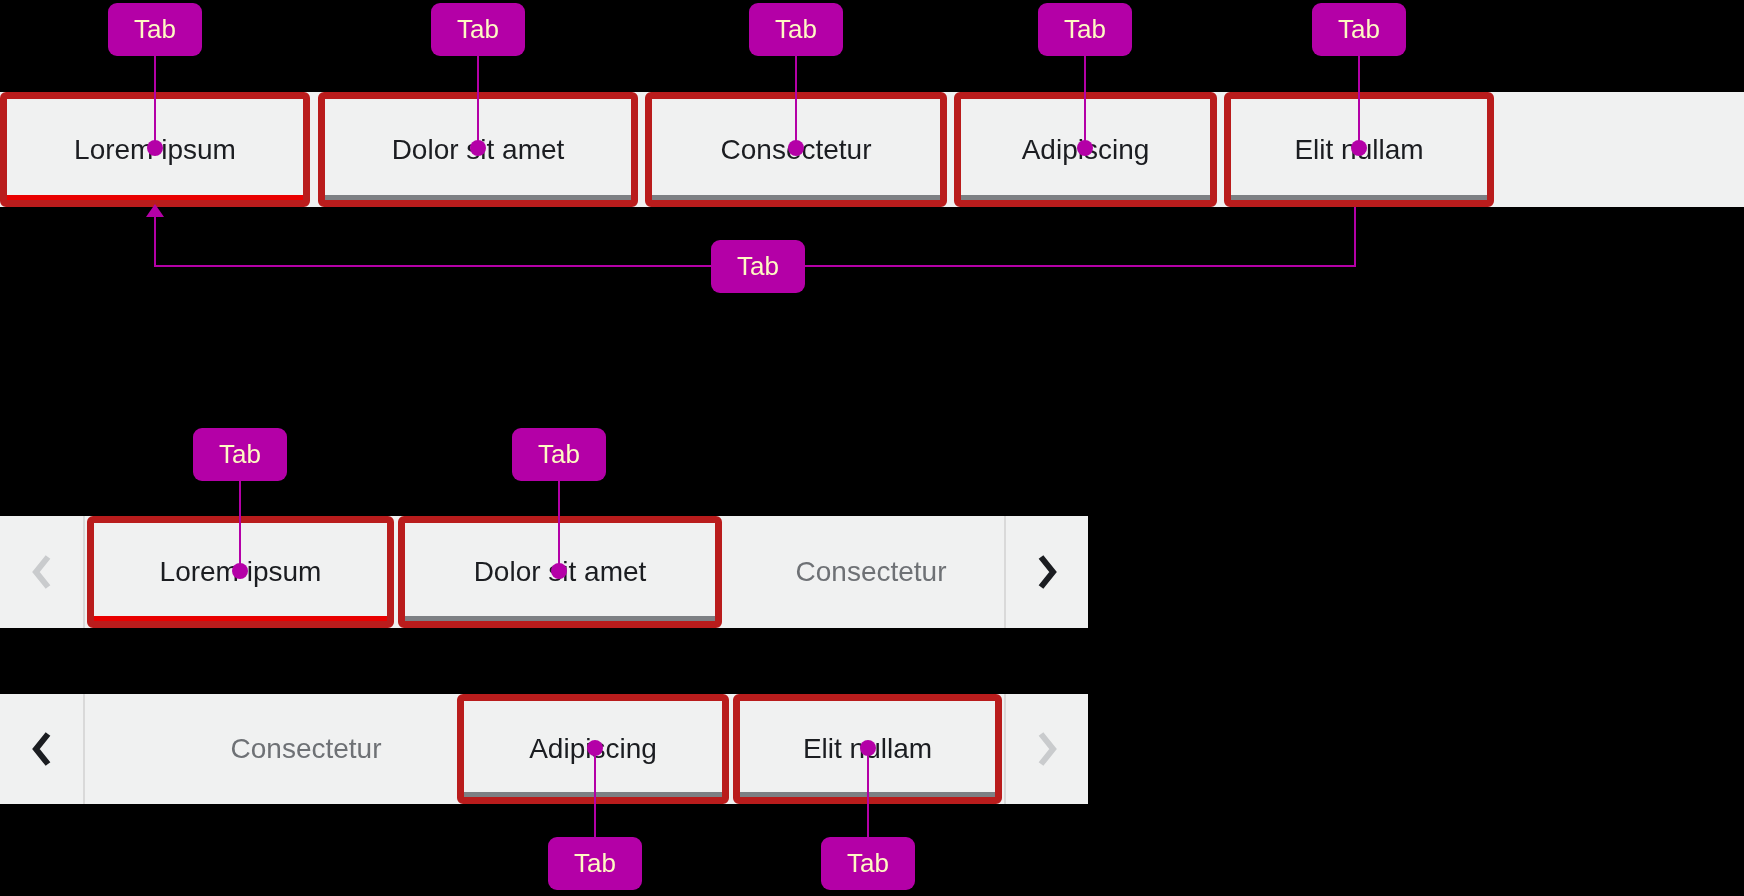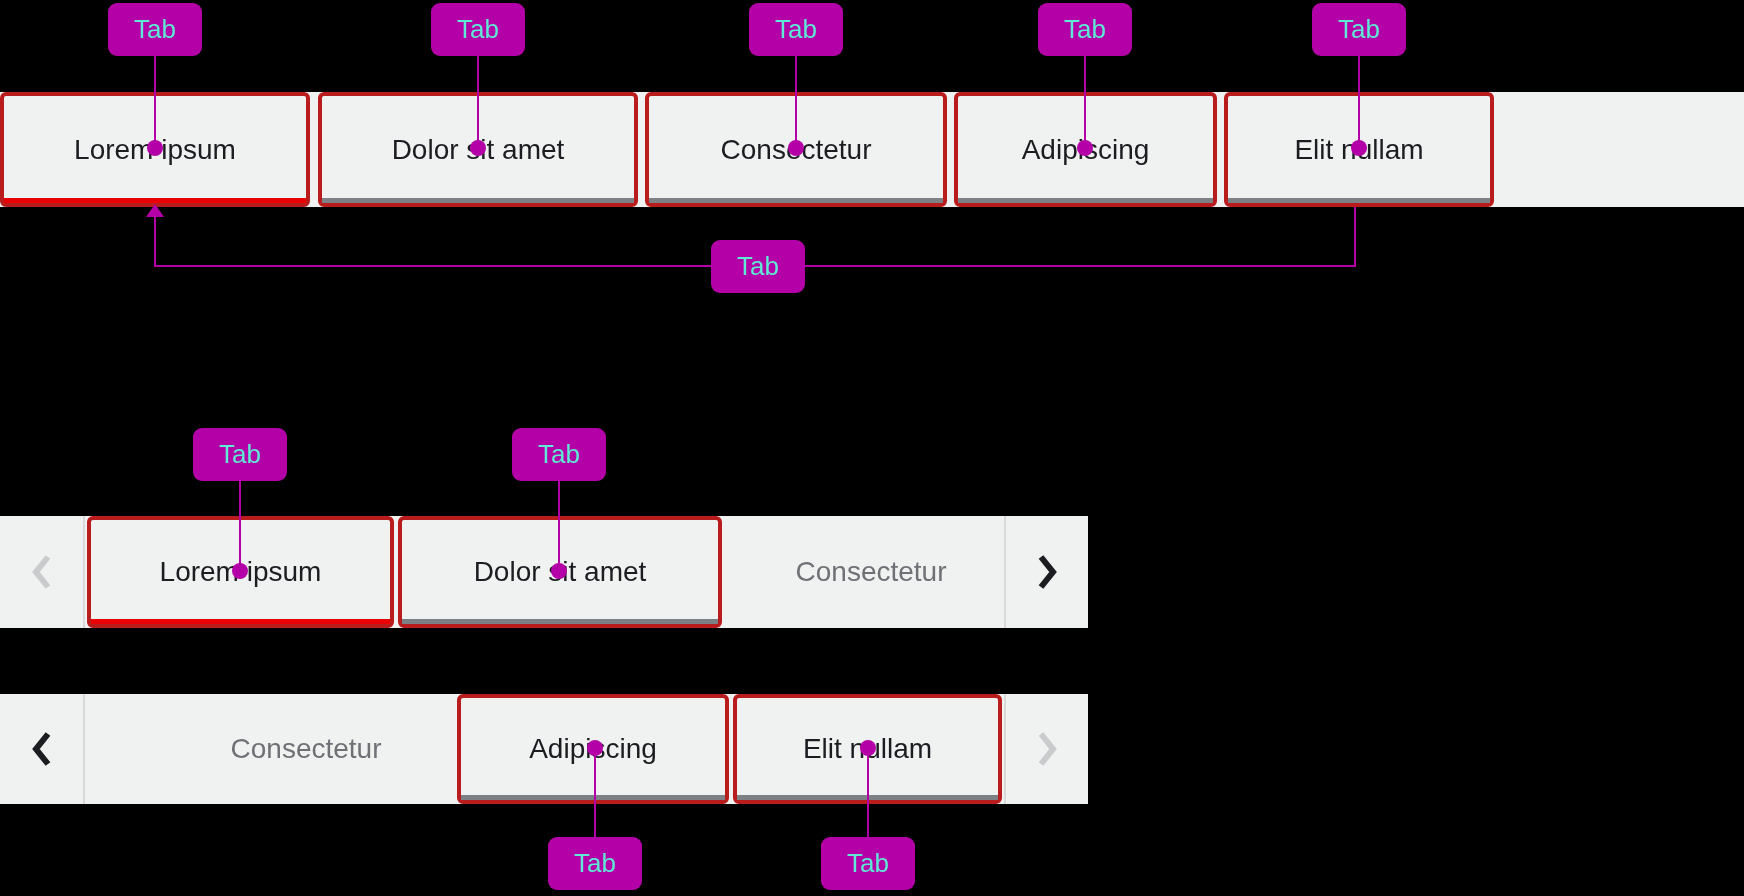--- a/index.html
+++ b/index.html
@@ -32,7 +32,7 @@
   
   .badge{
     position:absolute;width:94px;height:53px;border-radius:9px;background:#b400a7;
-    color:#5eead4;display:flex;align-items:center;justify-content:center;
+    color:#fef9c3;display:flex;align-items:center;justify-content:center;
     font-size:26px;z-index:5;
   }
   .conn{position:absolute;background:#b400a7;z-index:4;}

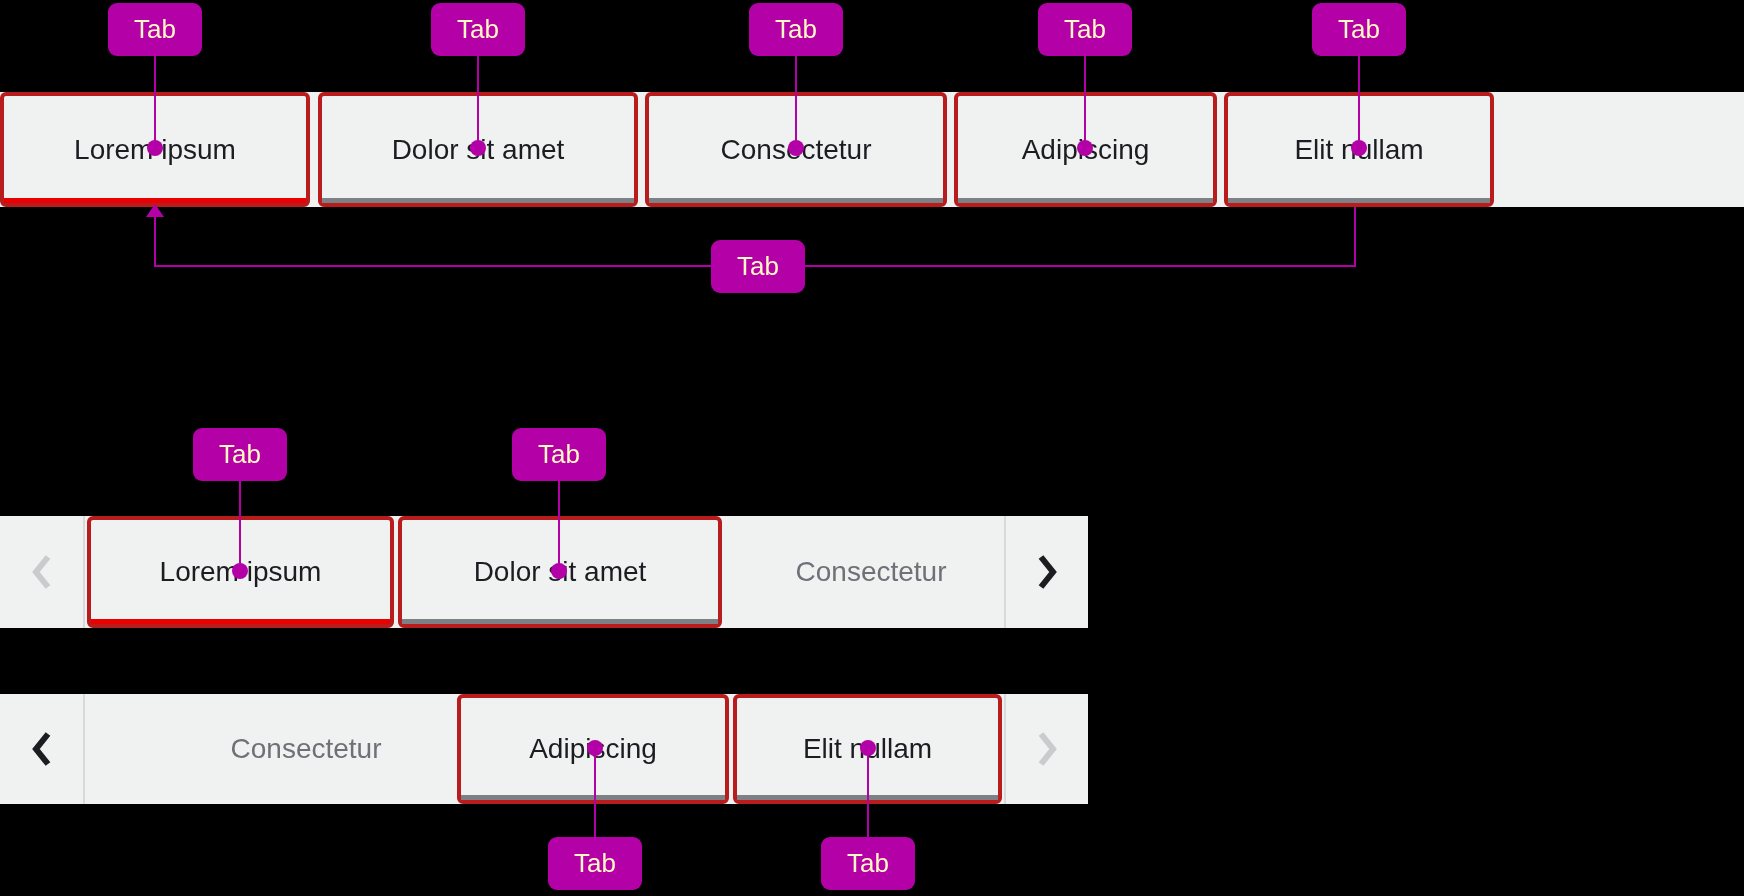--- a/index.html
+++ b/index.html
@@ -11,7 +11,7 @@
   .tabbar{position:absolute;background:#f0f1f1;}
   .spec-tab{
     position:absolute;top:0;height:100%;box-sizing:border-box;
-    border:4px solid #b91c1c;border-radius:6px;background:#f0f1f1;
+    border:7px solid #b91c1c;border-radius:6px;background:#f0f1f1;
     display:flex;align-items:center;justify-content:center;cursor:pointer;
   }
   .tab-label{font-size:28px;color:#1b1d21;white-space:nowrap;}

